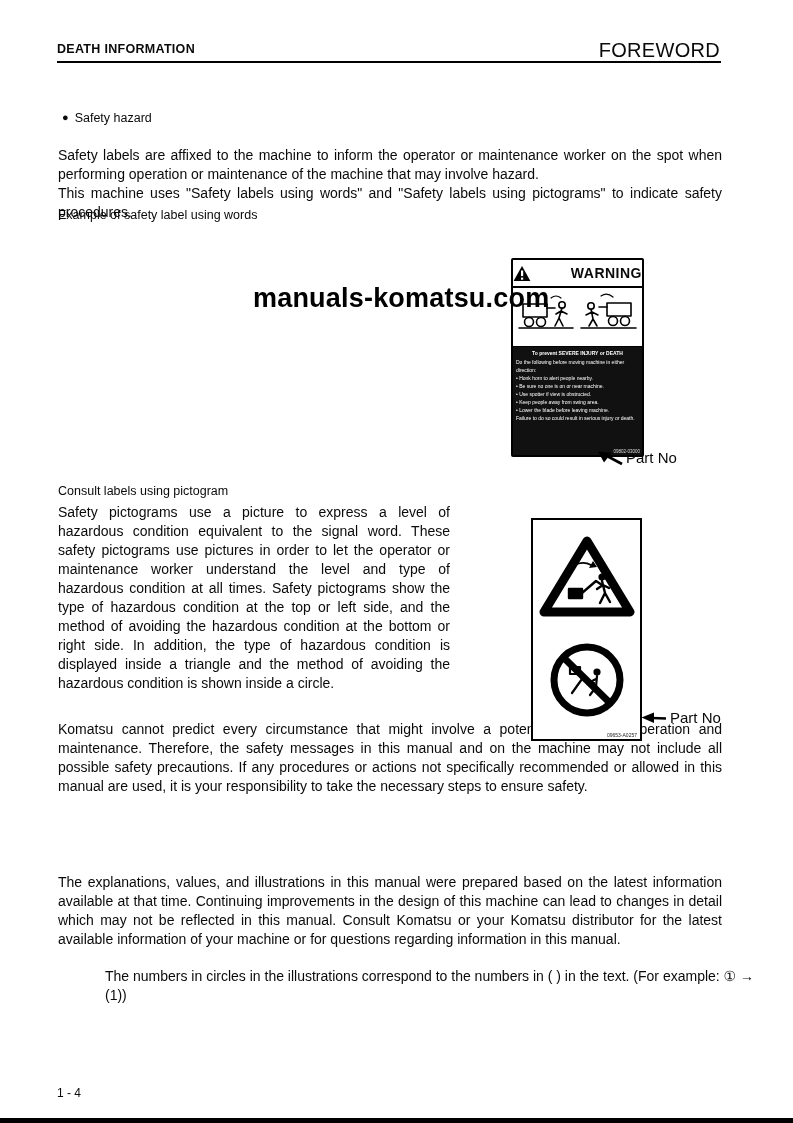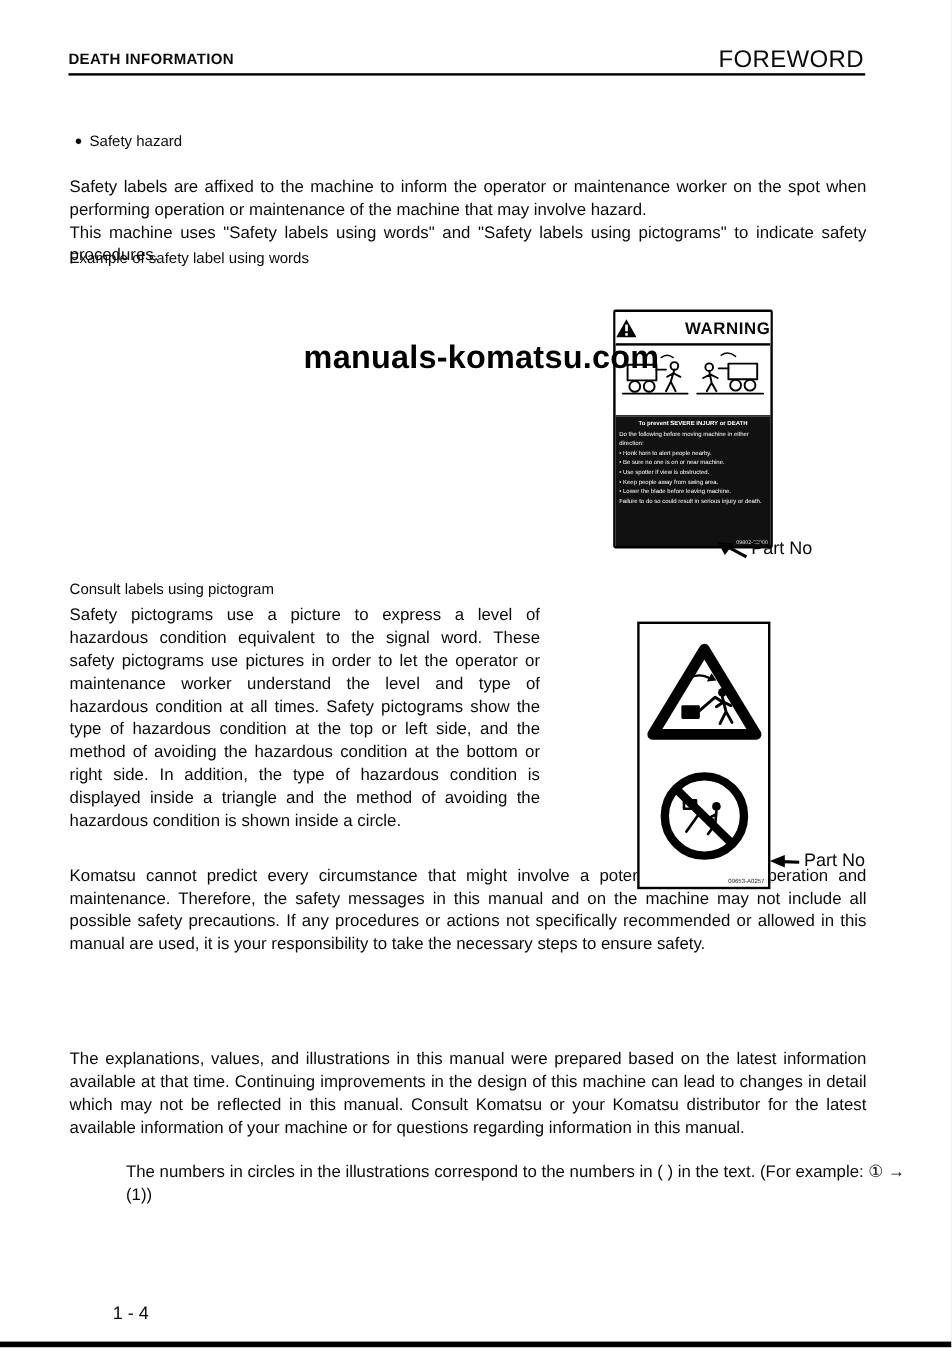--- a/index.html
+++ b/index.html
@@ -65,7 +65,7 @@
   .partno-1{left:597px;top:449px;}
   .partno-2{left:641px;top:709px;}
   
-  .footer-page{position:absolute;left:57px;top:1086px;font-size:15px;margin-left:37px;}
+  .footer-page{position:absolute;left:57px;top:1086px;font-size:12px;}
   .bottom-edge{position:absolute;left:0;bottom:0;width:793px;height:5px;background:#000;}
 </style>
 </head>

